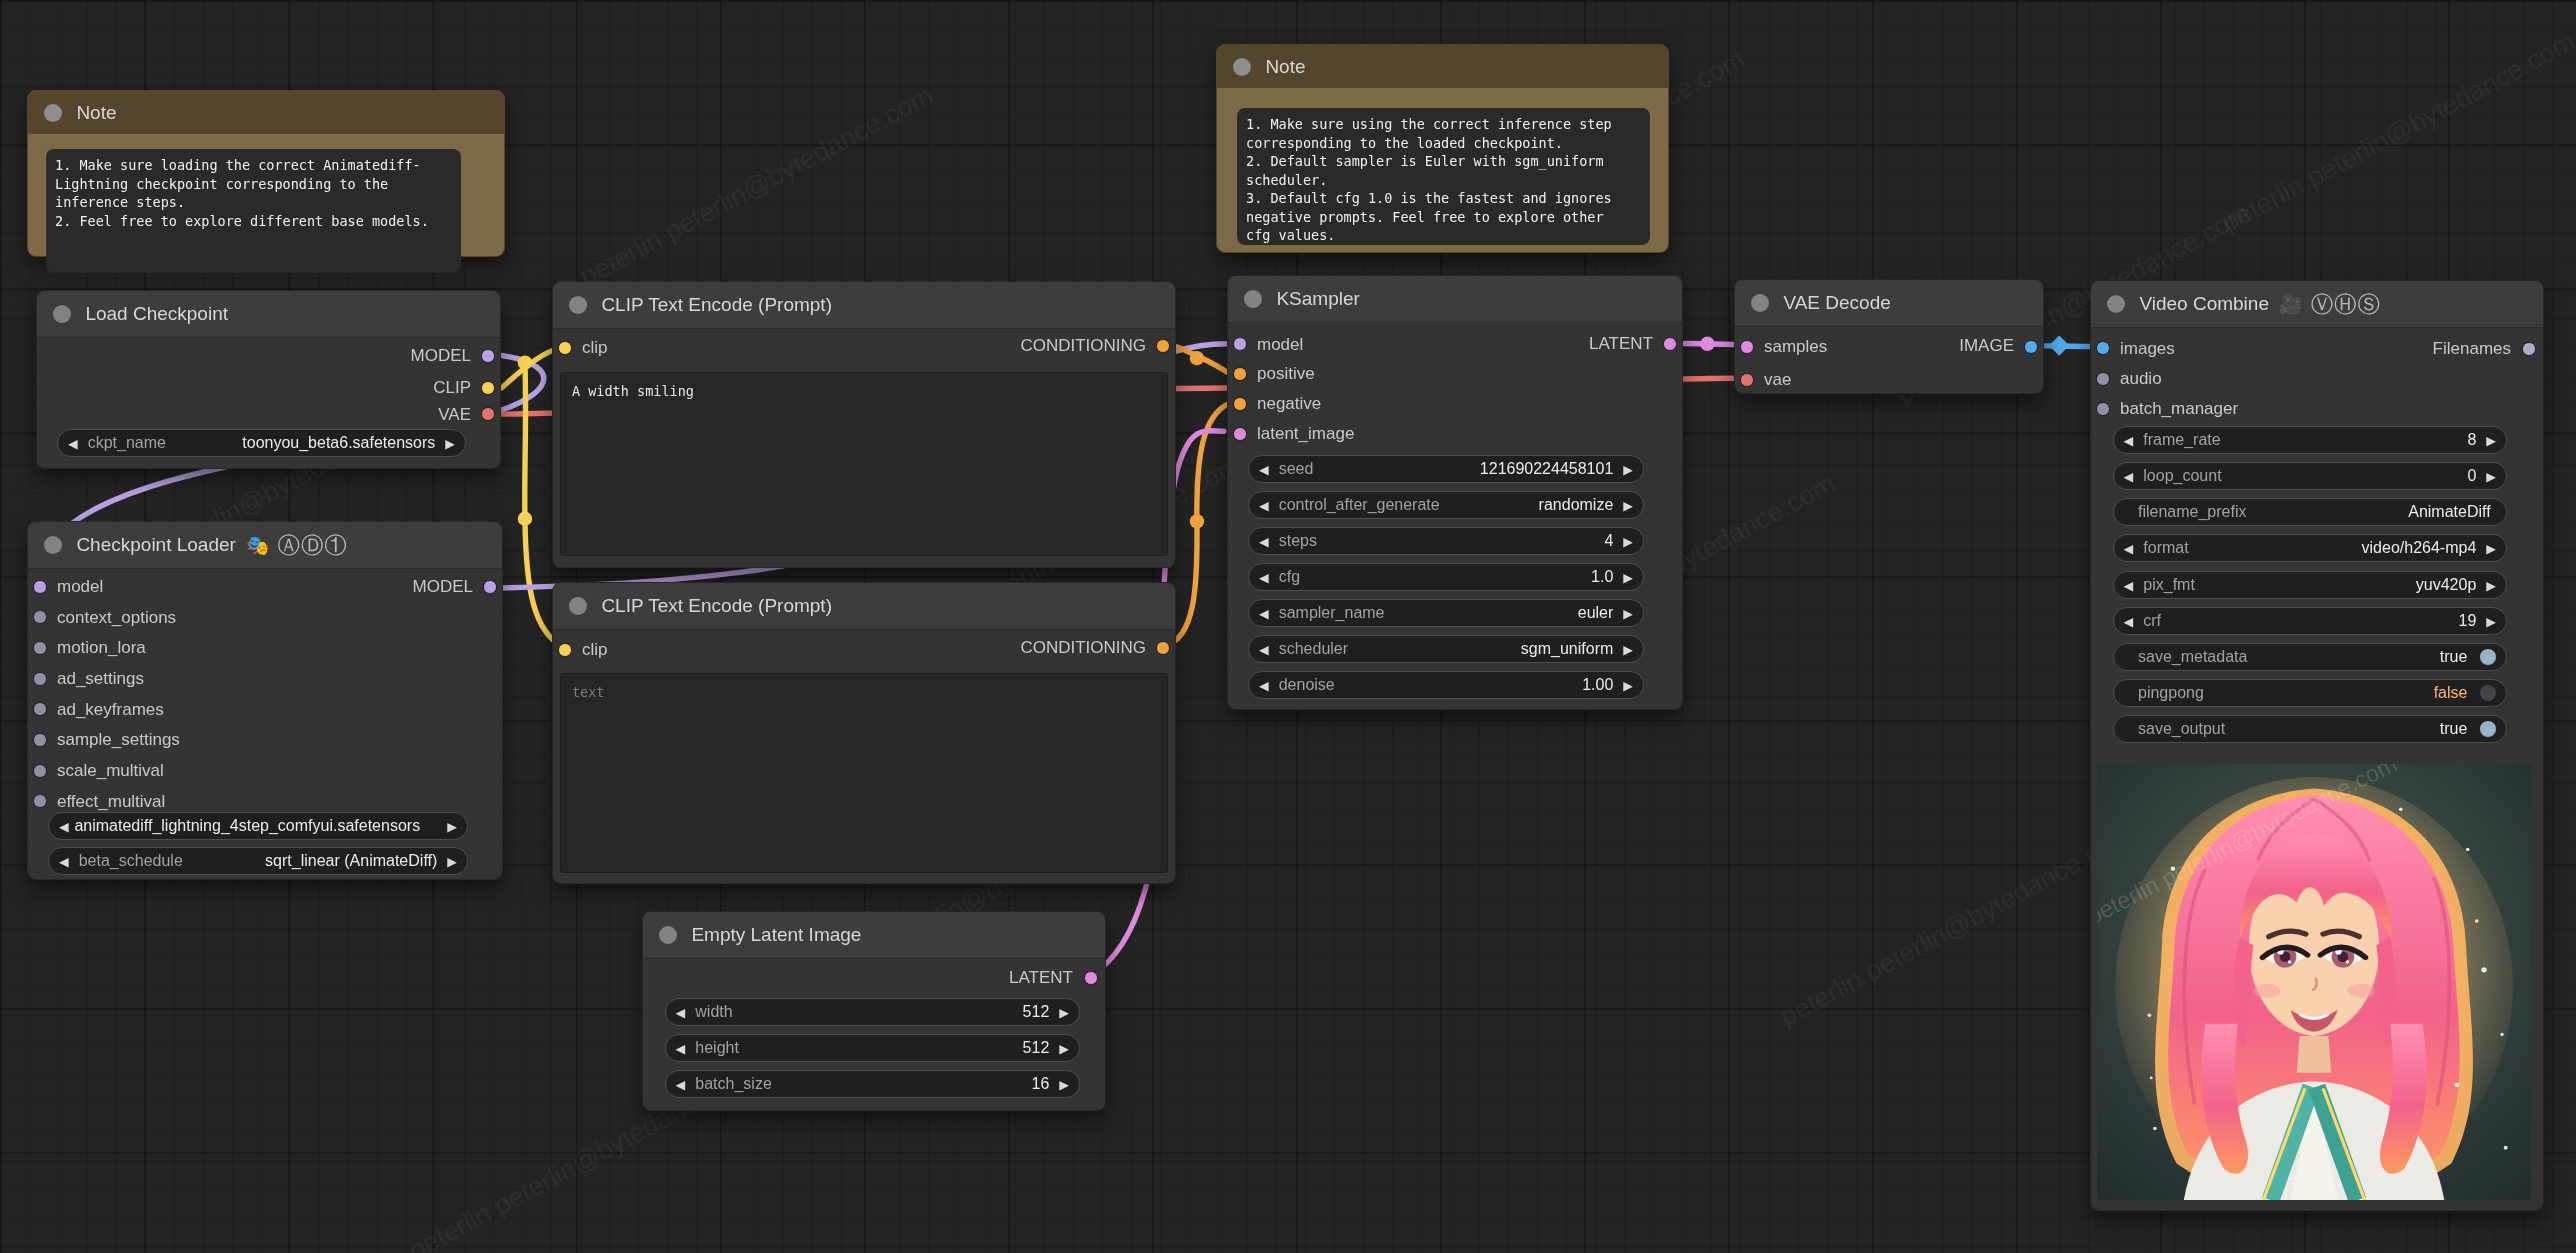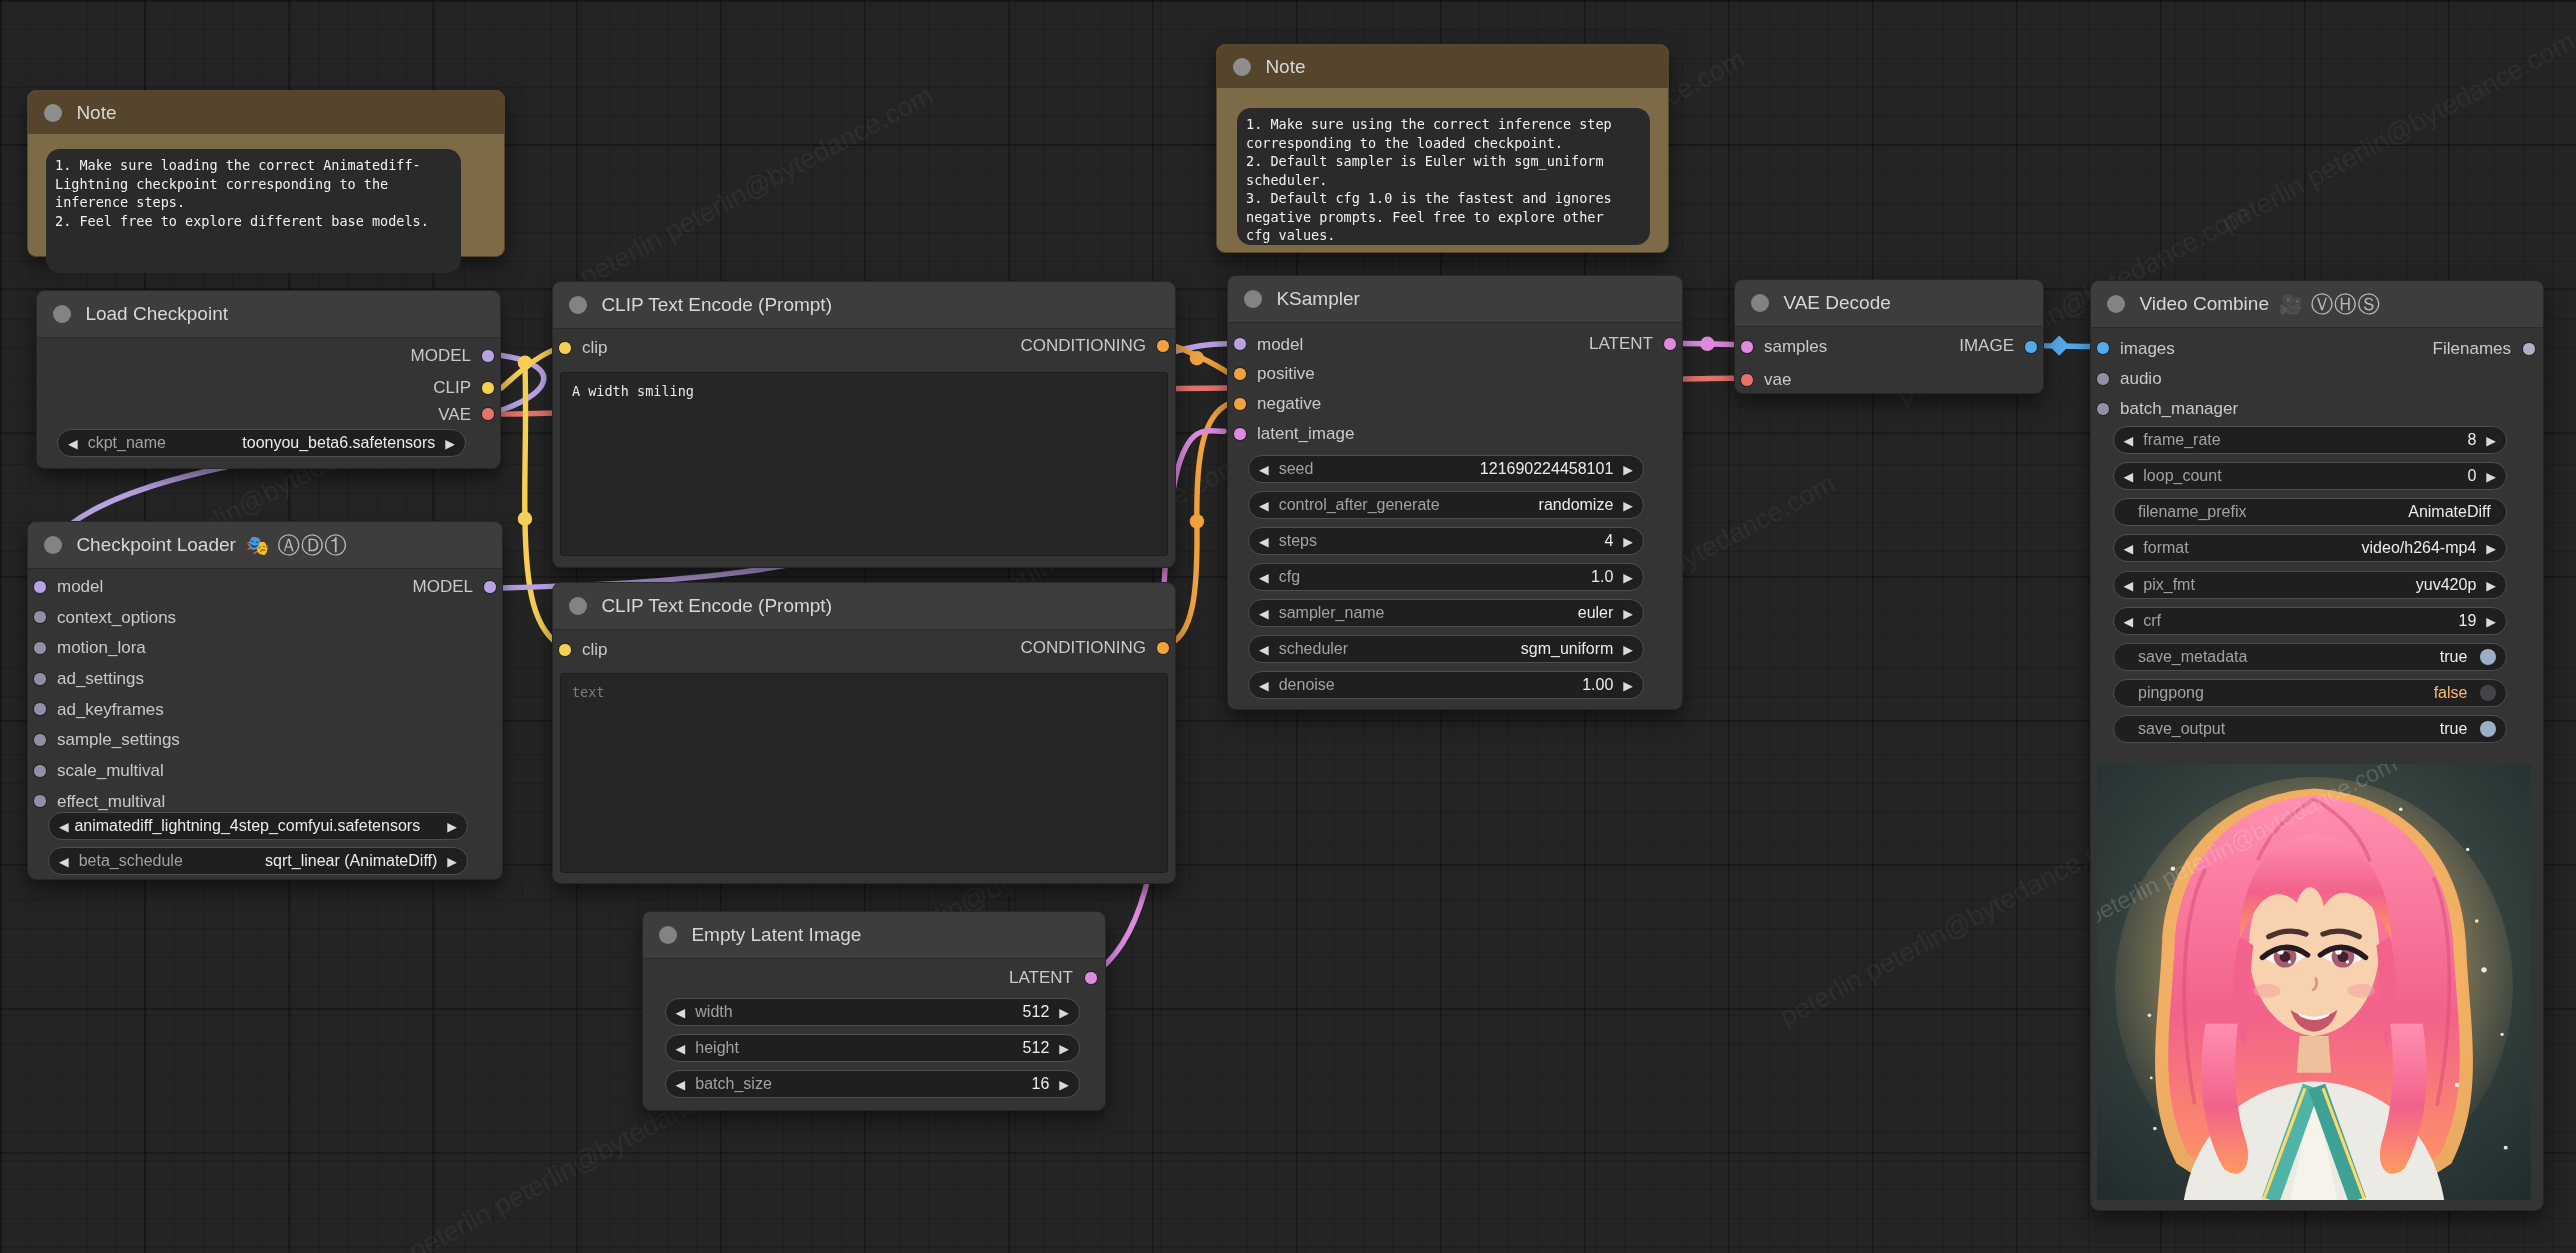--- a/index.html
+++ b/index.html
@@ -27,7 +27,7 @@
   .note{background:#7d6a47;border:0.9px solid #55452a;}
   .note .nhead{background:#55452c;border-bottom:none;height:43px;}
   .note .ndot{background:#8e8e8e;}
-  .ntext{position:absolute;background:#2a2a2a;color:#f1f1f1;border-radius:14px;
+  .ntext{position:absolute;background:#2a2a2a;color:#f1f1f1;border-radius:8px;
          font:13.5px/1.37 "DejaVu Sans Mono", monospace;padding:7.2px 9px;white-space:pre-wrap;box-sizing:border-box;}
   .slot{position:absolute;width:13.5px;height:13.5px;border-radius:50%;border:1.8px solid #191919;box-sizing:border-box;}
   .c-model{background:#b9a2e3;} .c-clip{background:#f6cf55;} .c-vae{background:#e2736d;}

